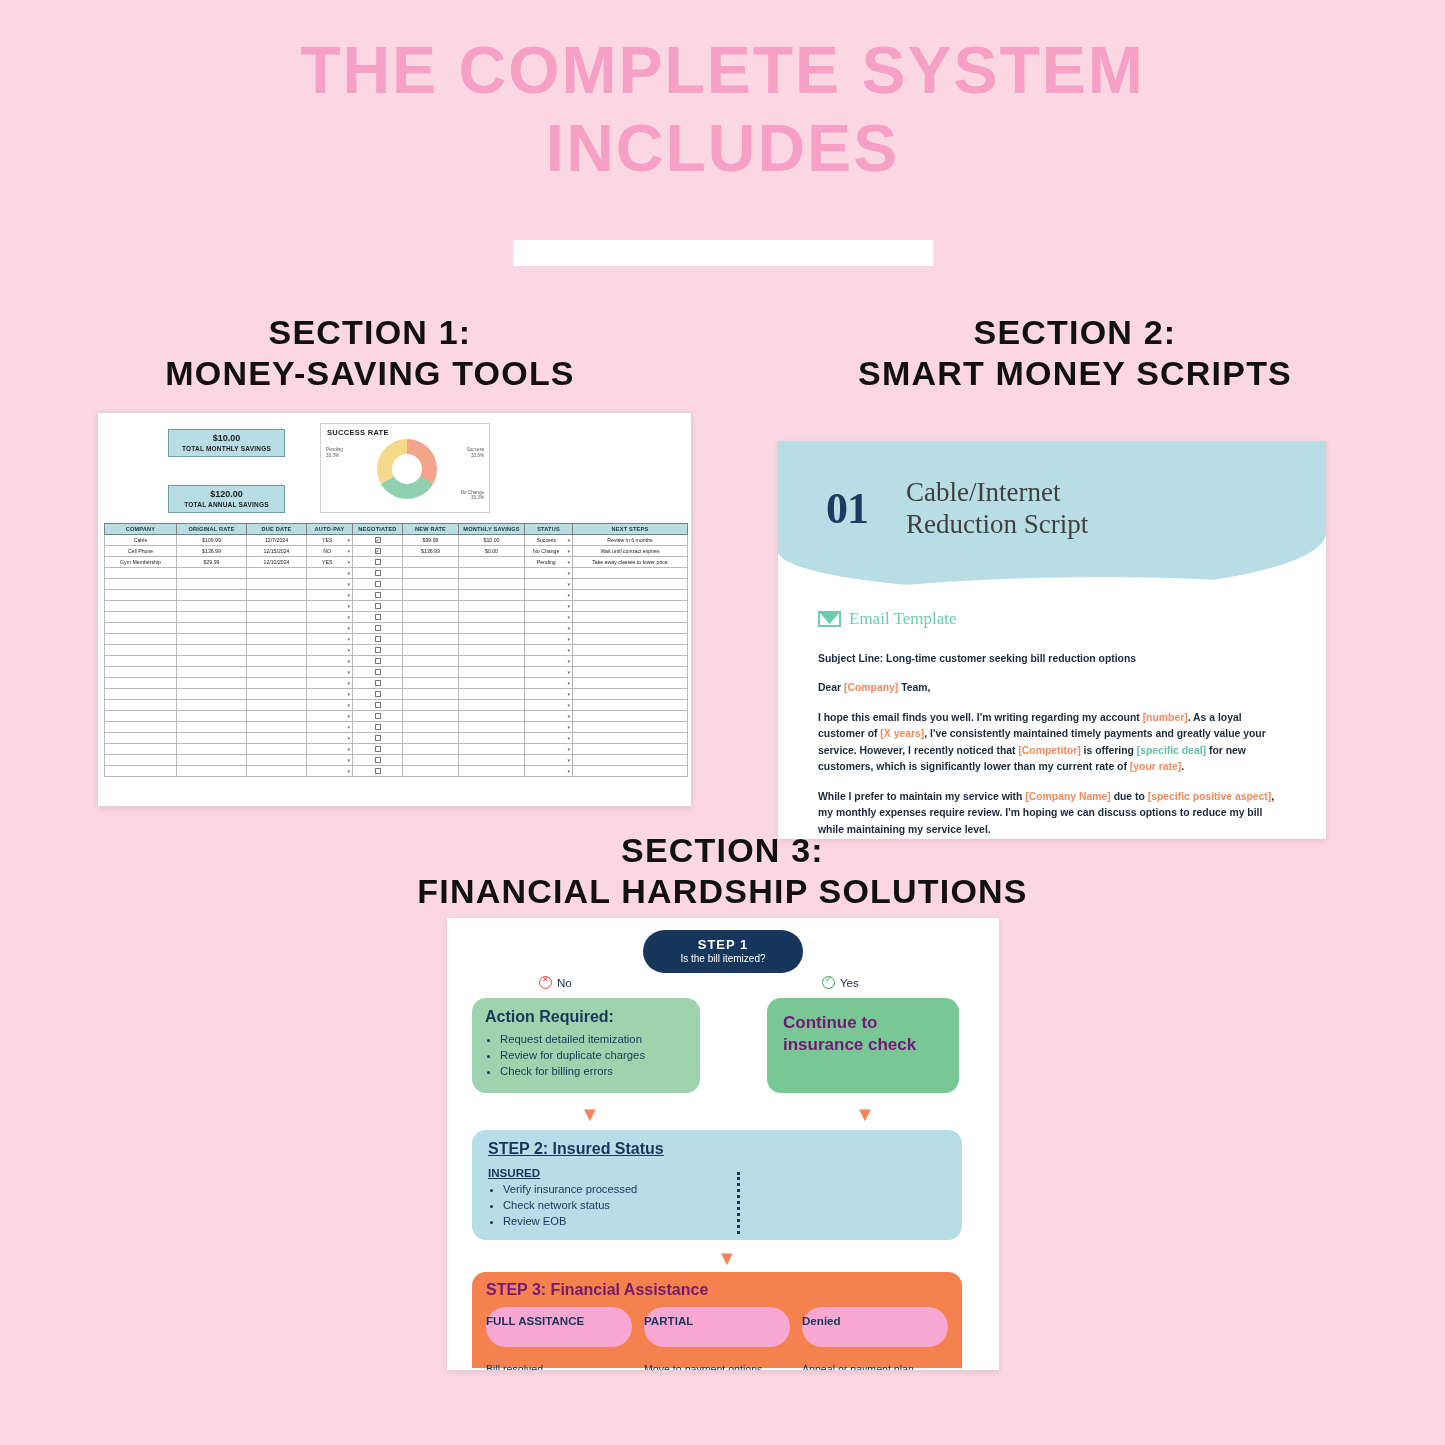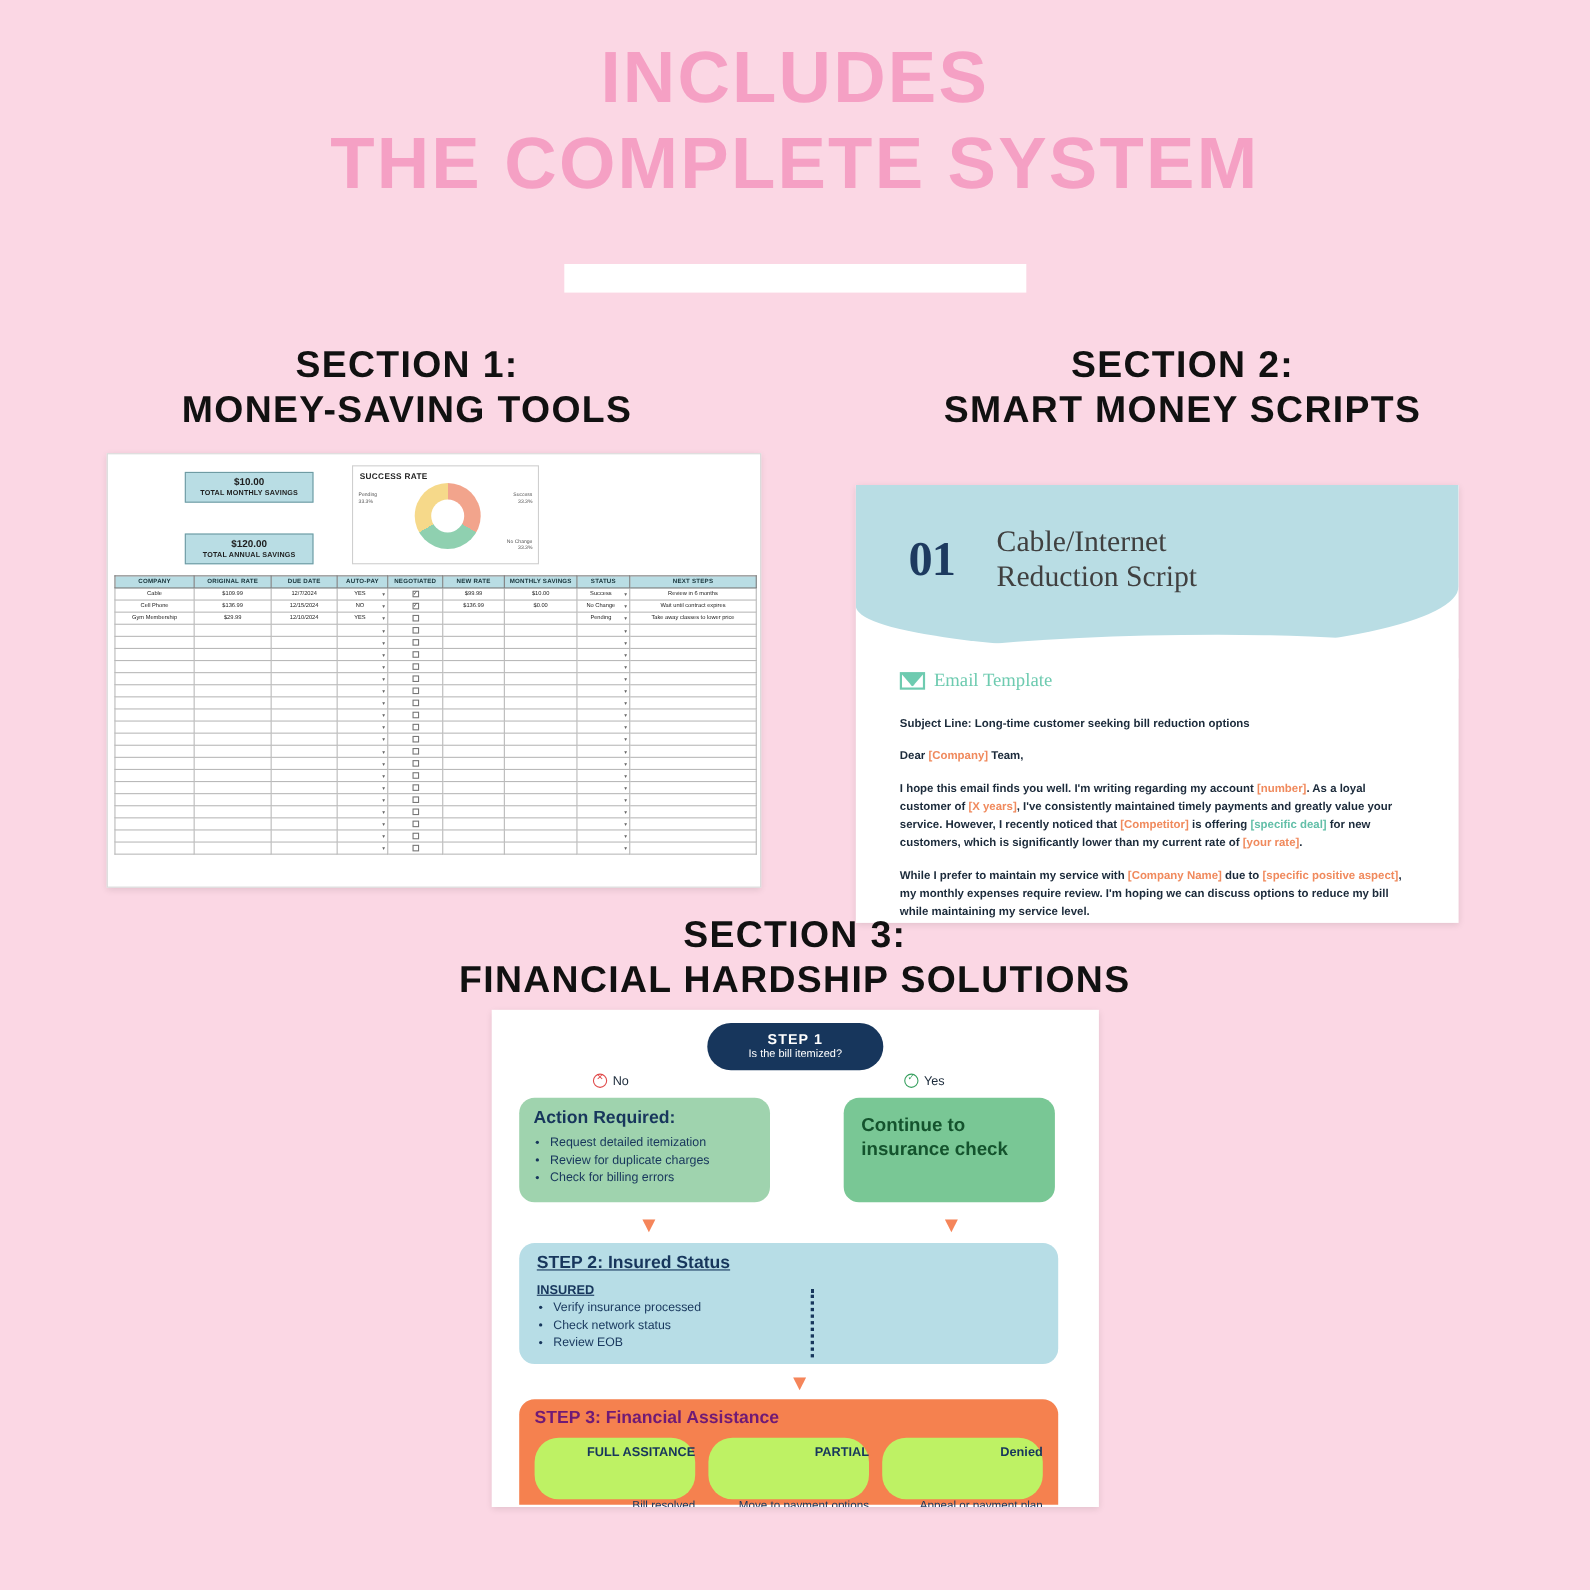--- a/index.html
+++ b/index.html
@@ -272,8 +272,8 @@
 <body>
 
 <div class="page-title">
+  <div>THE COMPLETE SYSTEM</div>
   <div>INCLUDES</div>
-  <div>THE COMPLETE SYSTEM</div>
 </div>
 <div class="title-underline"></div>
 

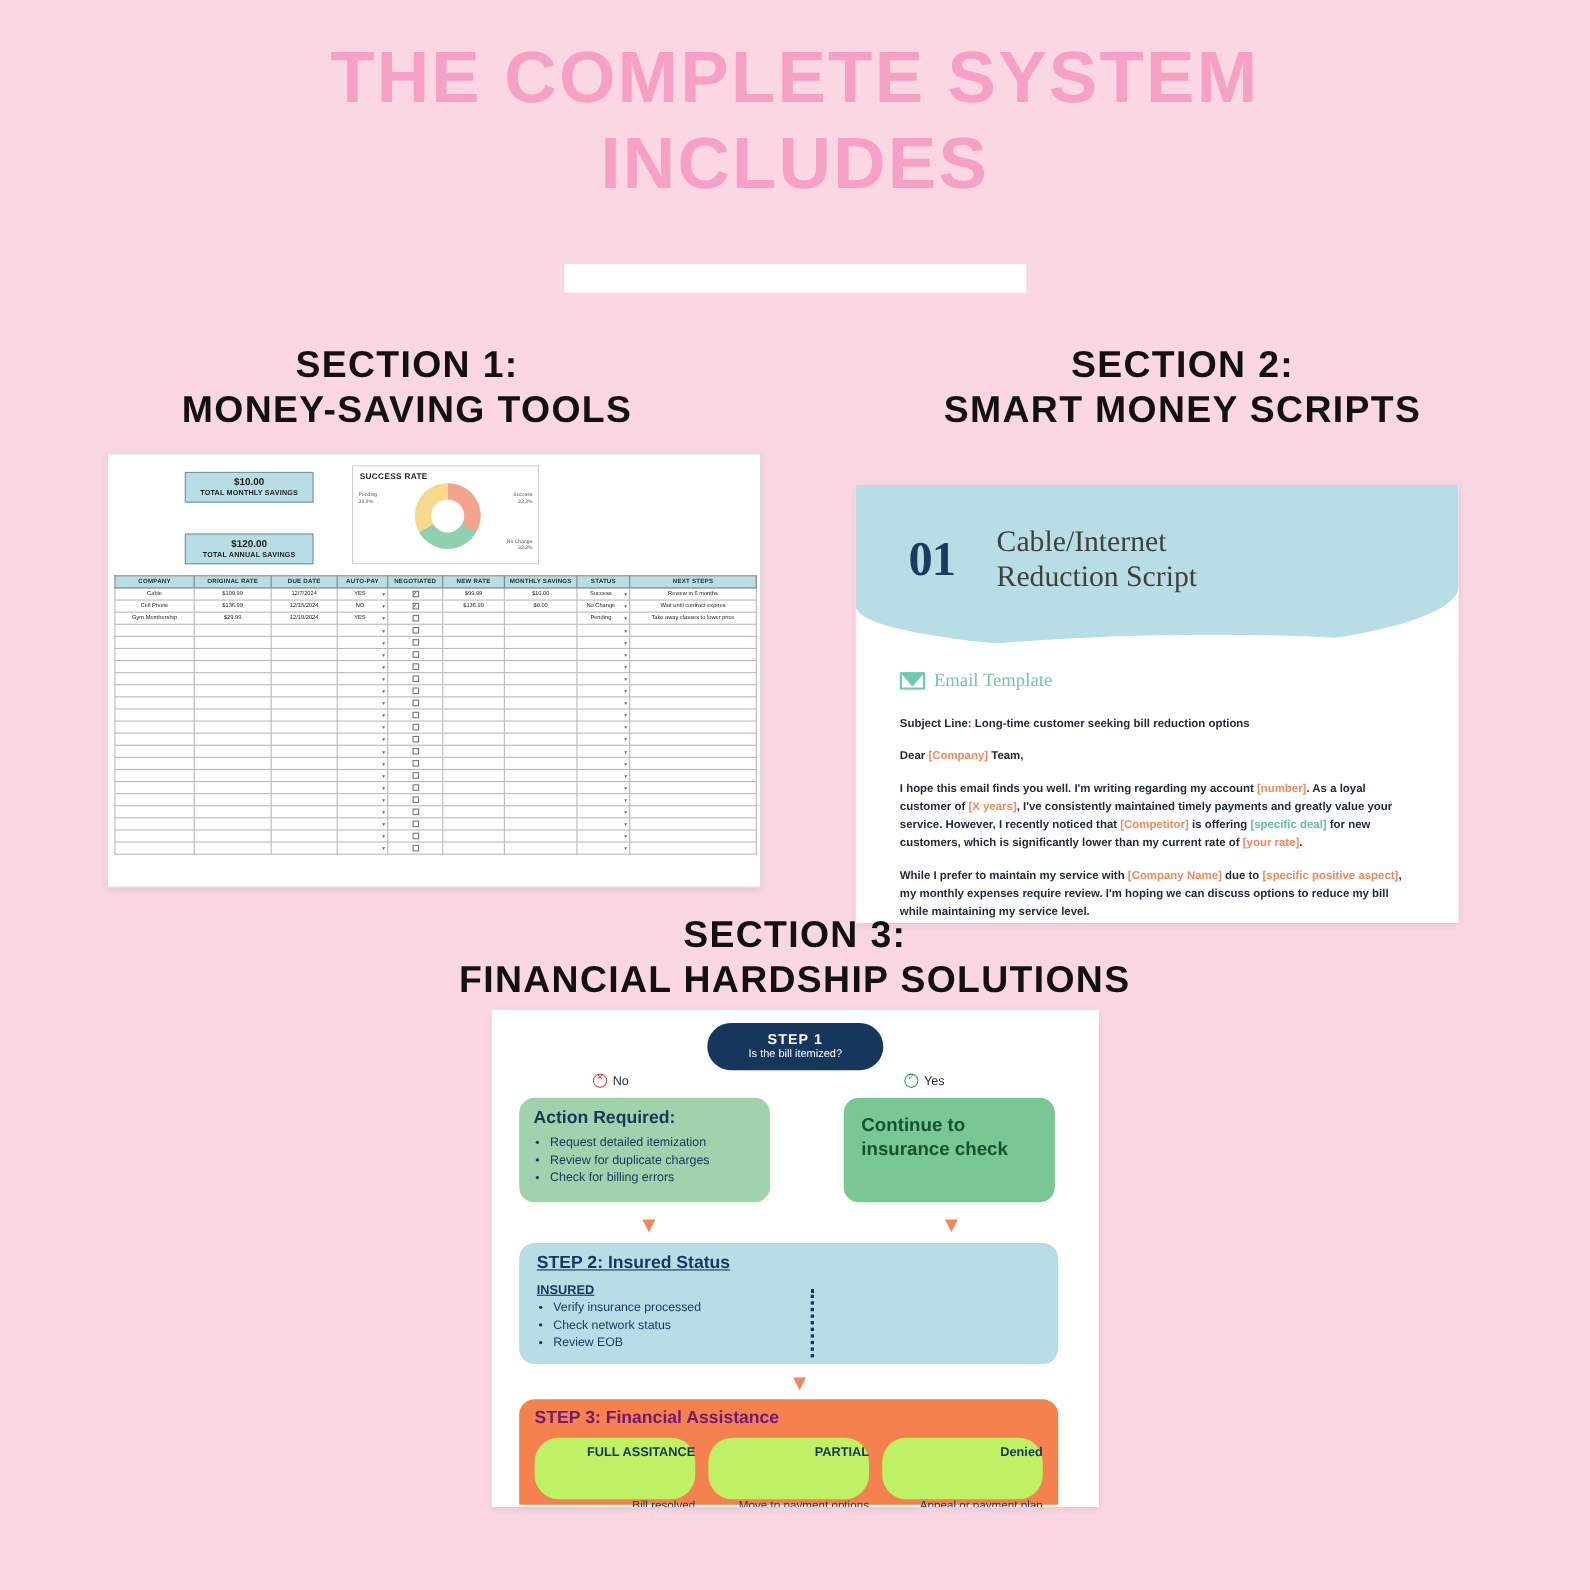--- a/index.html
+++ b/index.html
@@ -233,7 +233,7 @@
     position: absolute; left: 320px; top: 80px; width: 192px; height: 95px;
     background: #79c795; border-radius: 14px; padding: 14px 16px;
   }
-  .box-continue span { font-size: 17px; color: #14532d; font-weight: bold; line-height: 1.3; display: block; }
+  .box-continue span { font-size: 17px; color: #701a75; font-weight: bold; line-height: 1.3; display: block; }
 
   .arrow { position: absolute; color: #f5855a; font-size: 20px; line-height: 1; }
   .ar-1 { left: 133px; top: 186px; }

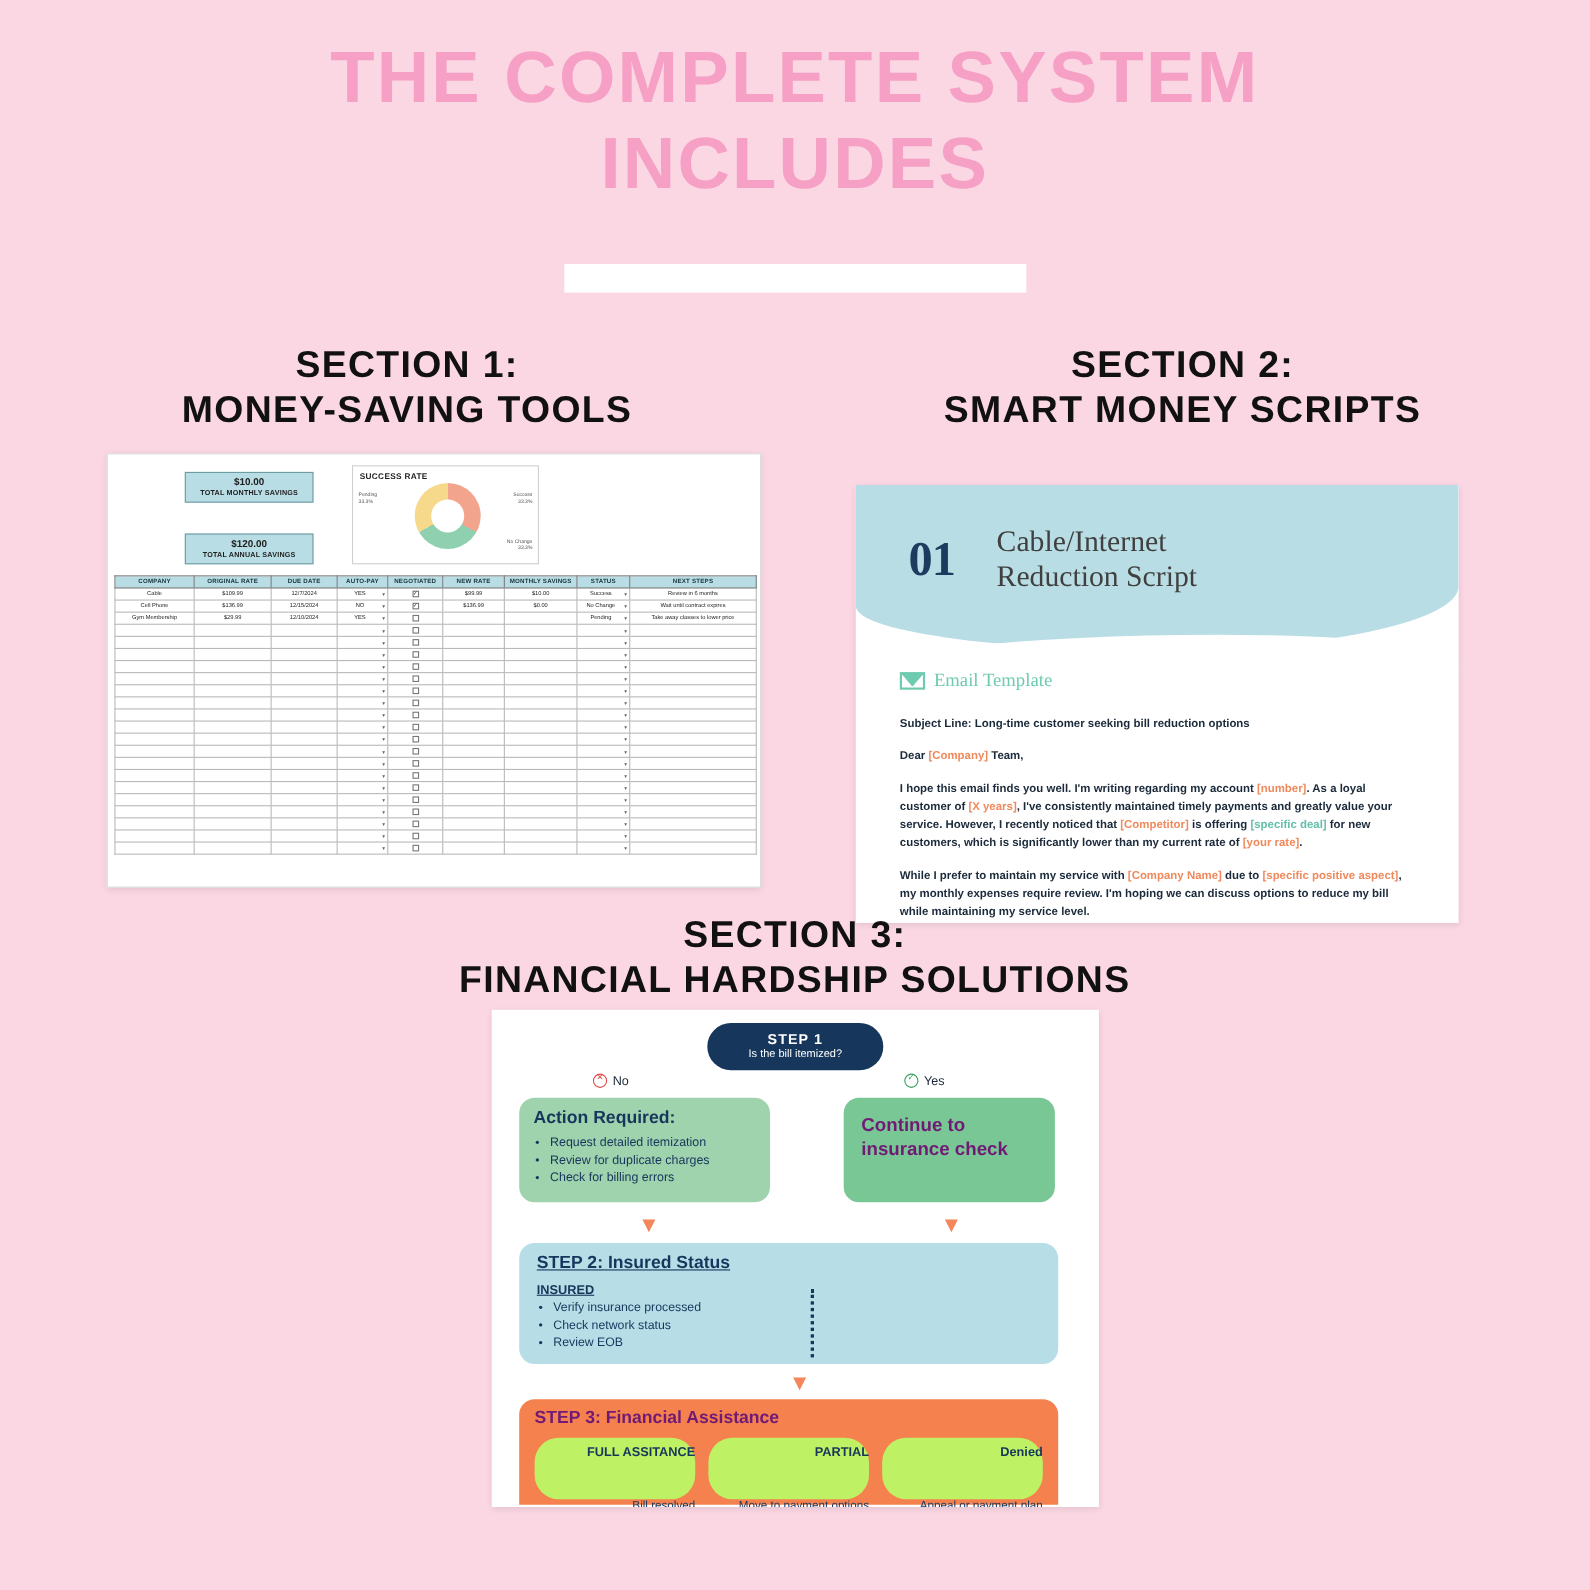--- a/index.html
+++ b/index.html
@@ -262,8 +262,8 @@
   .box-step3 h4 { margin: 0 0 8px 0; font-size: 16px; color: #701a75; }
   .s3-cols { display: flex; gap: 12px; }
   .s3-card {
-    background: #bef264; border-radius: 22px; width: 152px; height: 56px;
-    text-align: right; padding-top: 7px;
+    background: #f9a8d4; border-radius: 22px; width: 152px; height: 40px;
+    text-align: left; padding-top: 7px;
   }
   .s3-card .t { font-size: 11.6px; font-weight: bold; color: #17365c; display: block; }
   .s3-card .s { font-size: 10.6px; color: #17365c; display: block; line-height: 1.25; margin-top: 36px; }

